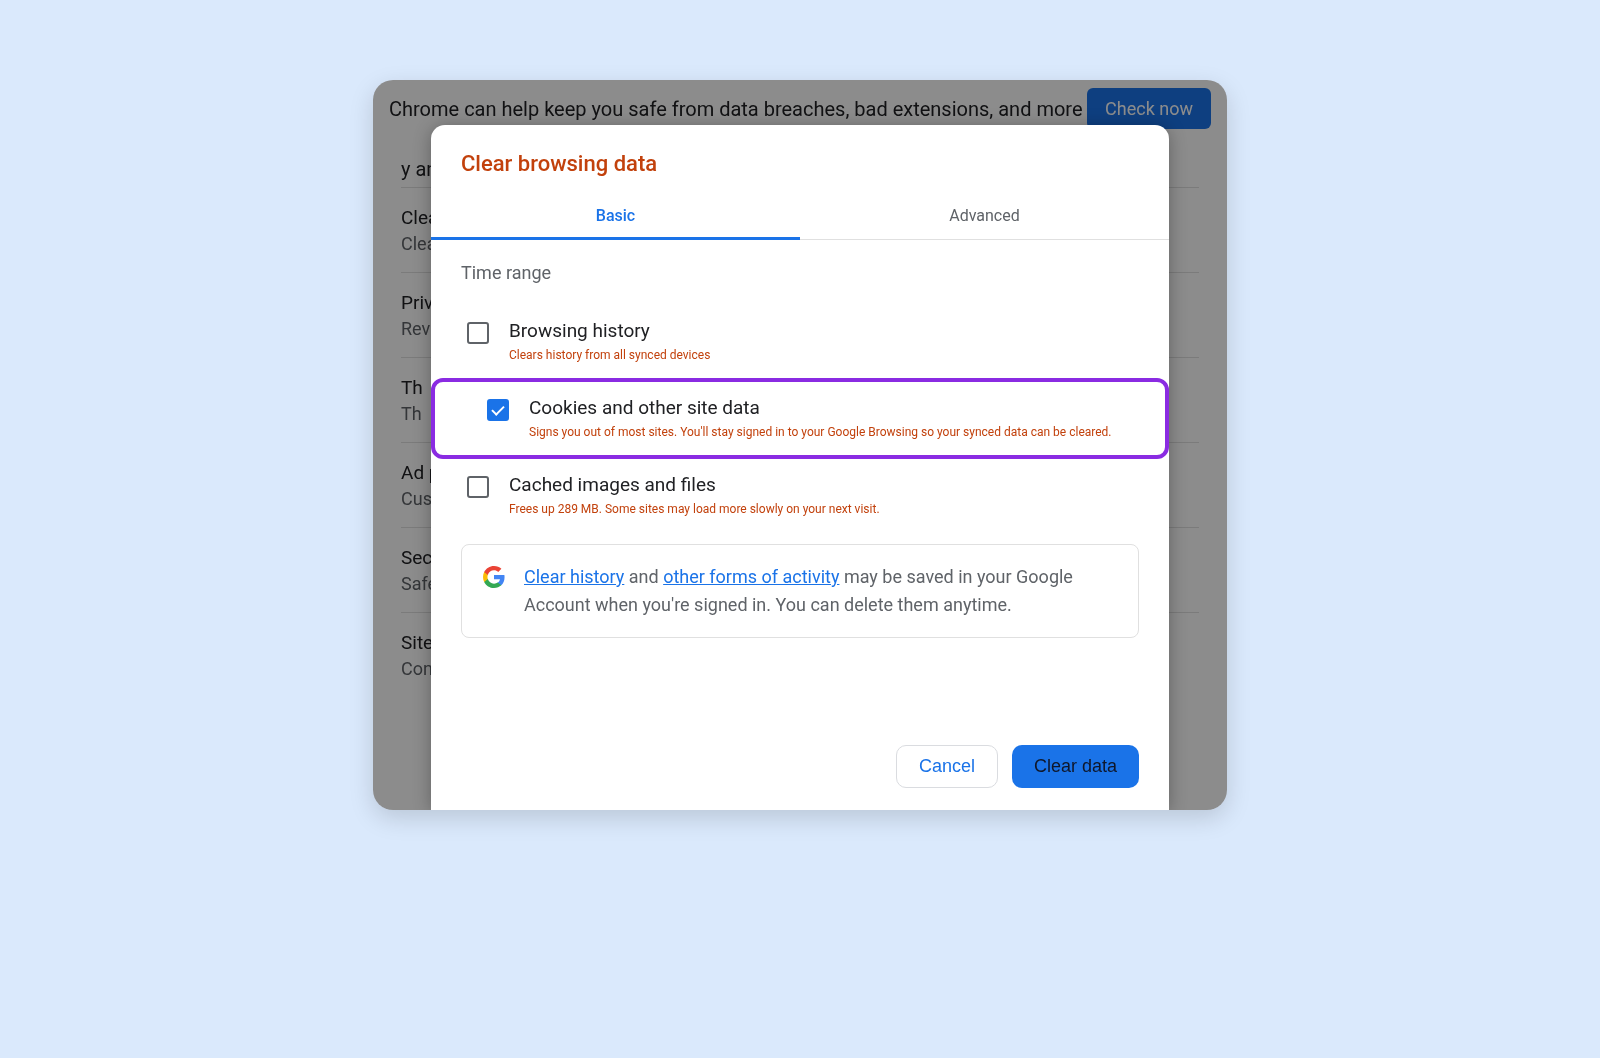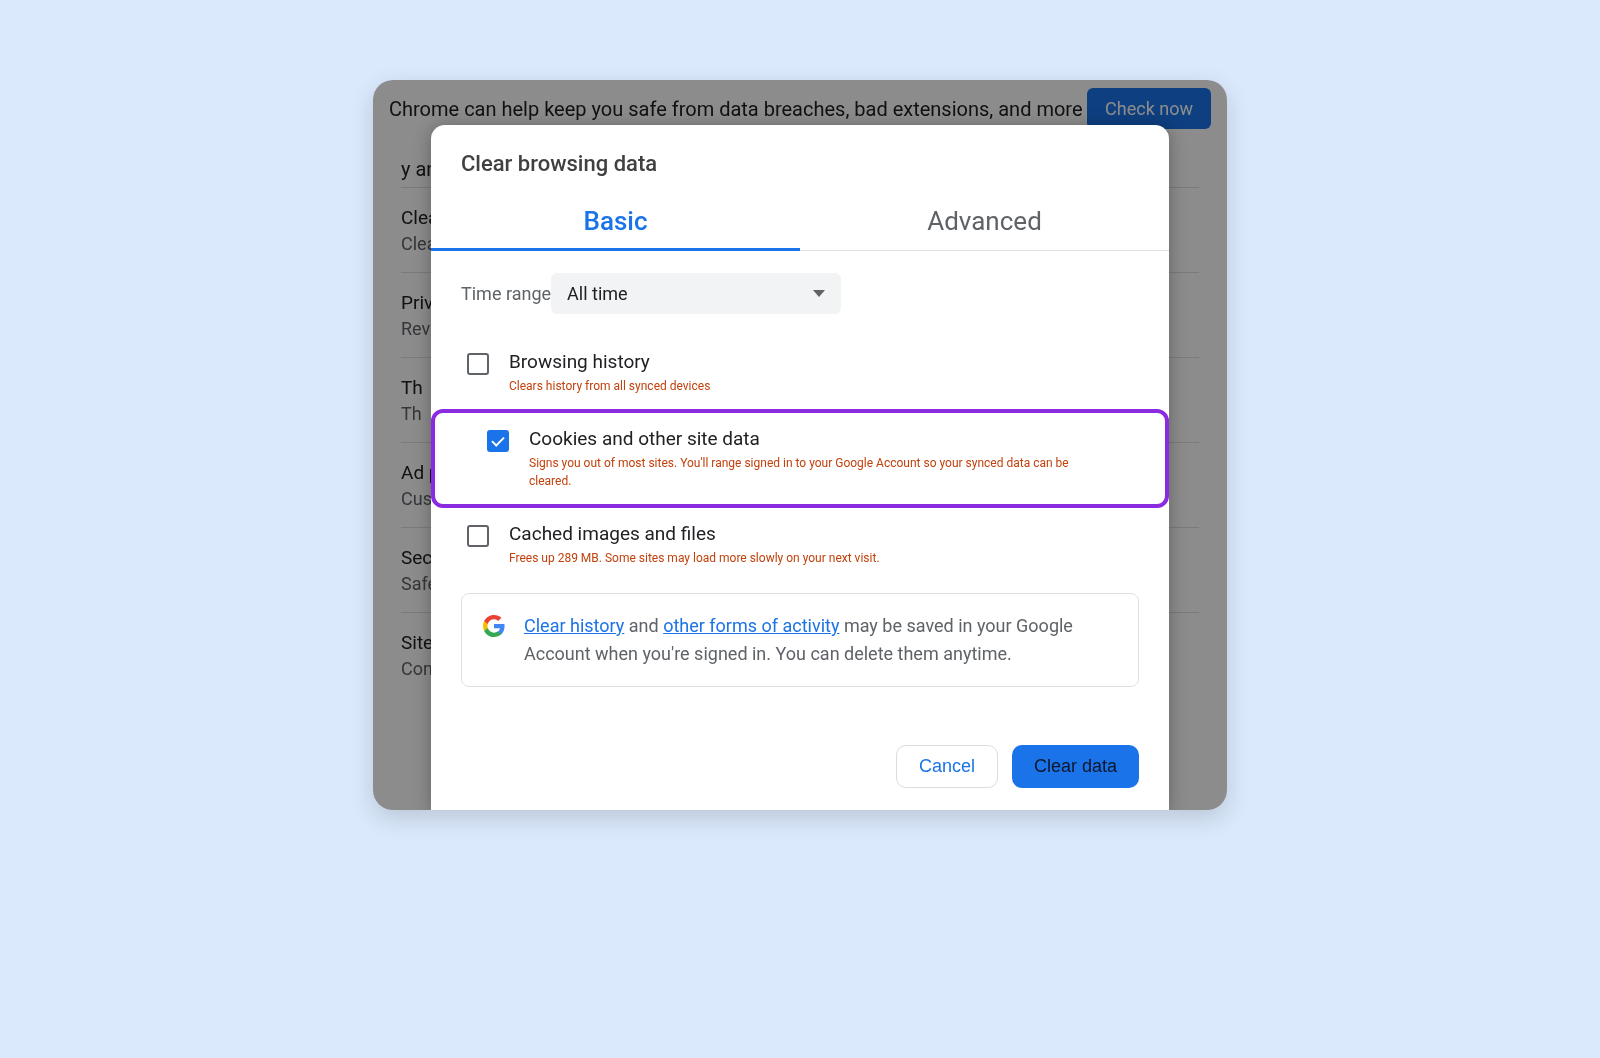--- a/index.html
+++ b/index.html
@@ -69,7 +69,7 @@
   }
   .dialog-title {
     font-size: 22px;
-    color: #404040;
+    color: #c2410c;
     padding: 26px 30px 18px;
     font-weight: 500;
   }

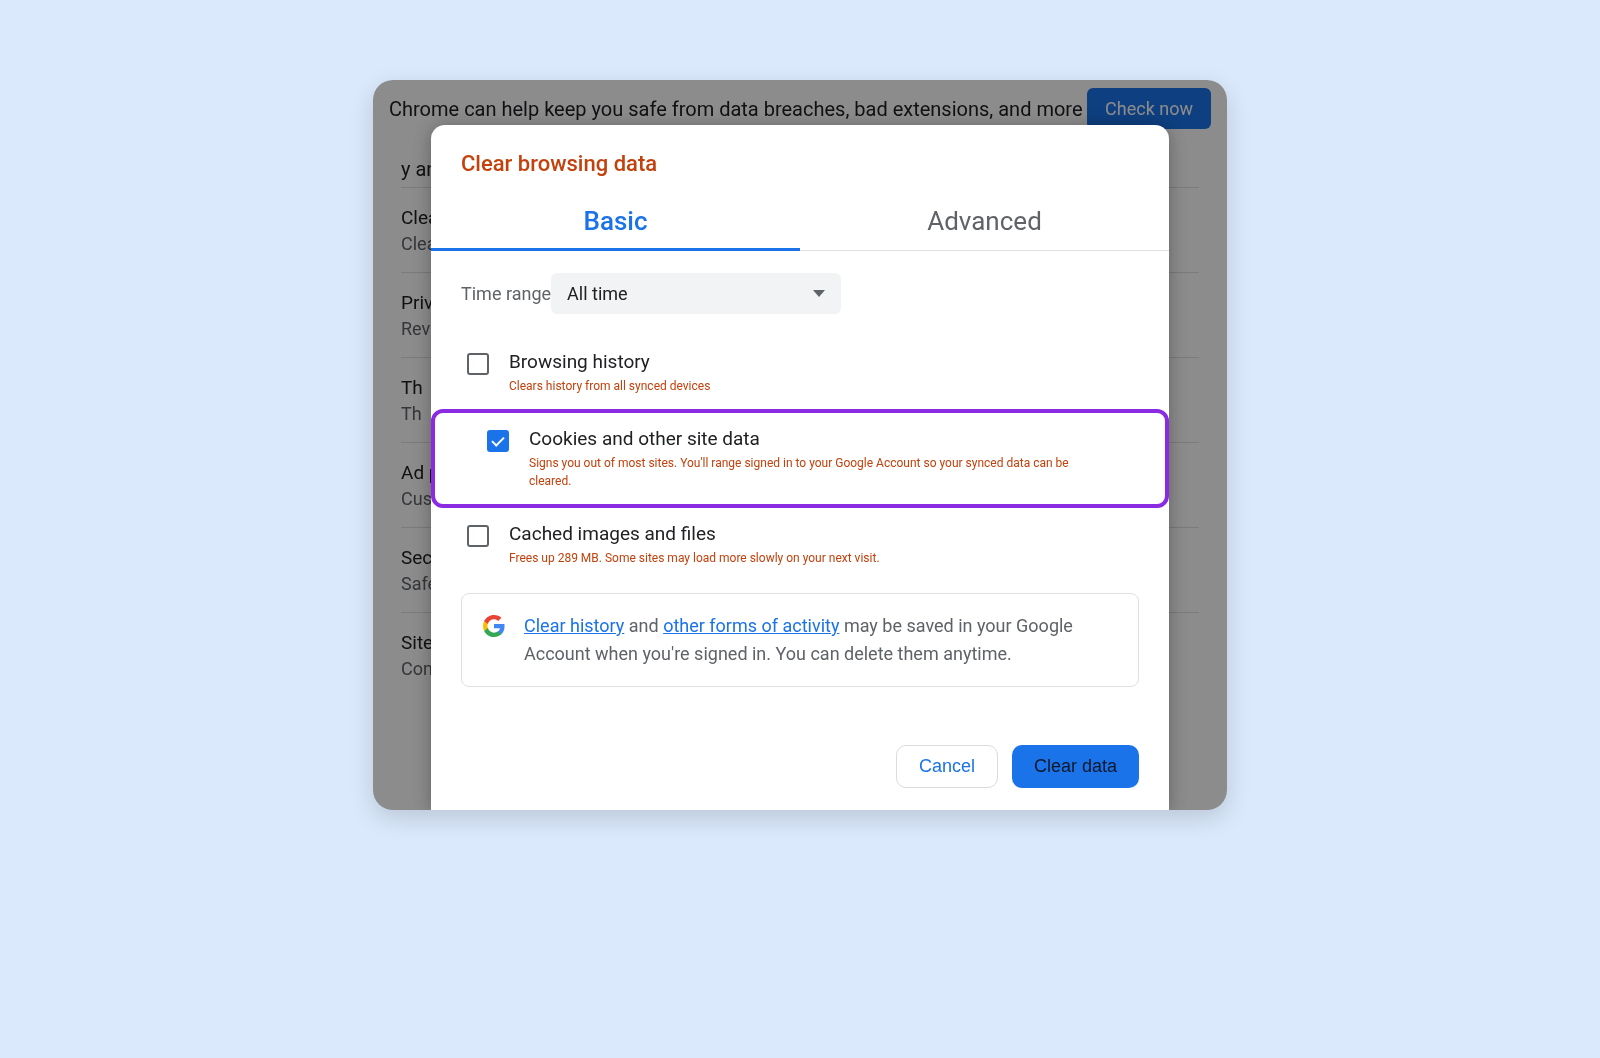--- a/index.html
+++ b/index.html
@@ -81,7 +81,7 @@
     flex: 1;
     text-align: center;
     padding: 12px 0 14px;
-    font-size: 26px;
+    font-size: 16px;
     color: #5f6368;
     cursor: pointer;
     position: relative;

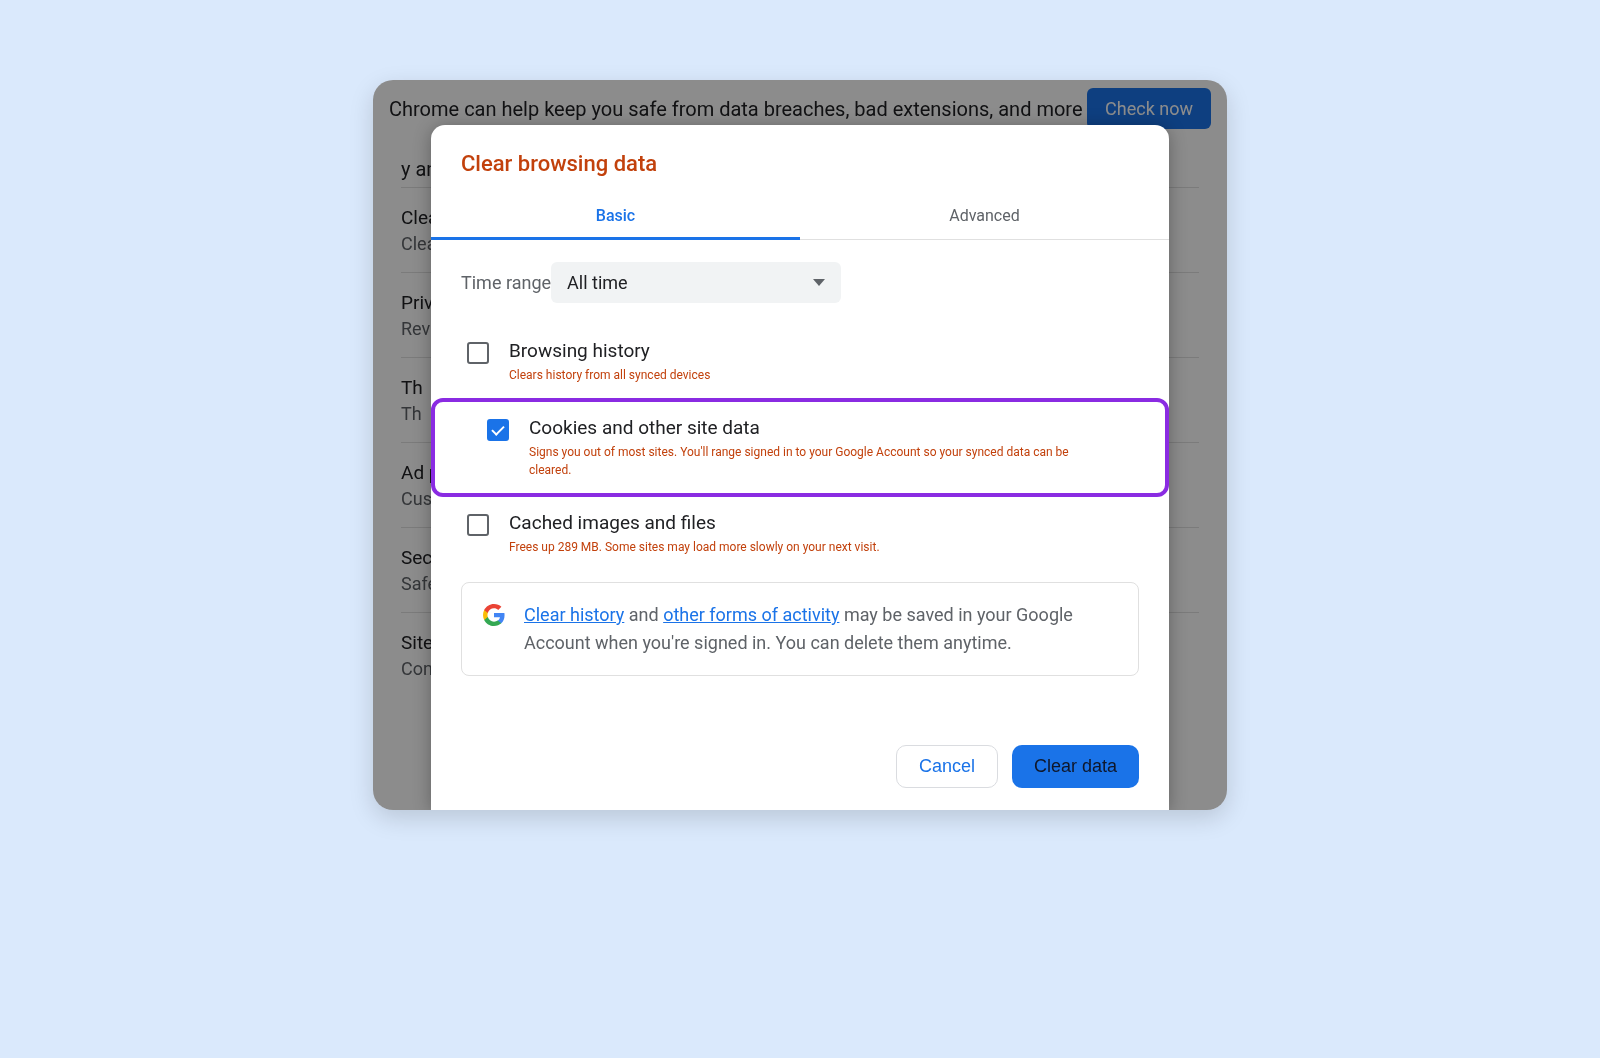--- a/index.html
+++ b/index.html
@@ -254,10 +254,6 @@
 
       <div class="timerange-row">
         <span class="timerange-label">Time range</span>
-        <div class="select">
-          <span>All time</span>
-          <span class="dropdown-caret"></span>
-        </div>
       </div>
 
       <div class="option-row">

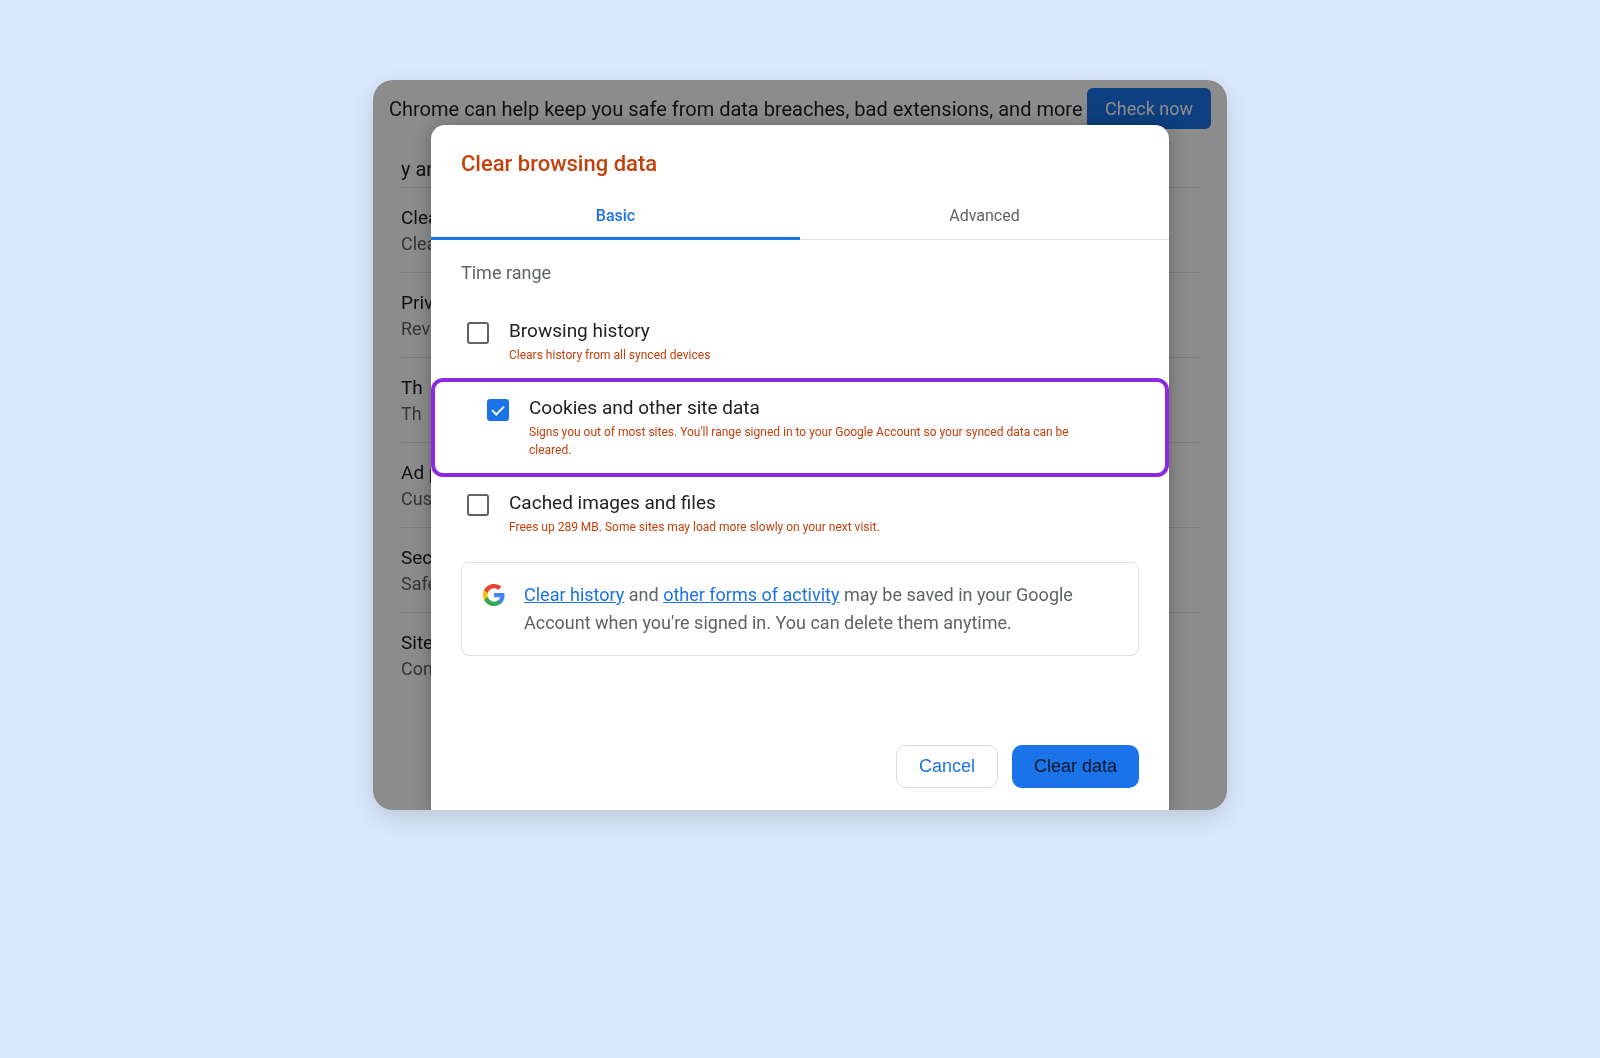--- a/index.html
+++ b/index.html
@@ -270,7 +270,7 @@
         </div>
         <div class="option-text">
           <div class="option-title">Cookies and other site data</div>
-          <div class="option-sub">Signs you out of most sites. You'll range signed in to your Google Account so your synced data can be cleared.</div>
+          <div class="option-sub">Signs you out of most sites. You'll stay signed in to your Google Browsing so your synced data can be cleared.</div>
         </div>
       </div>
 

